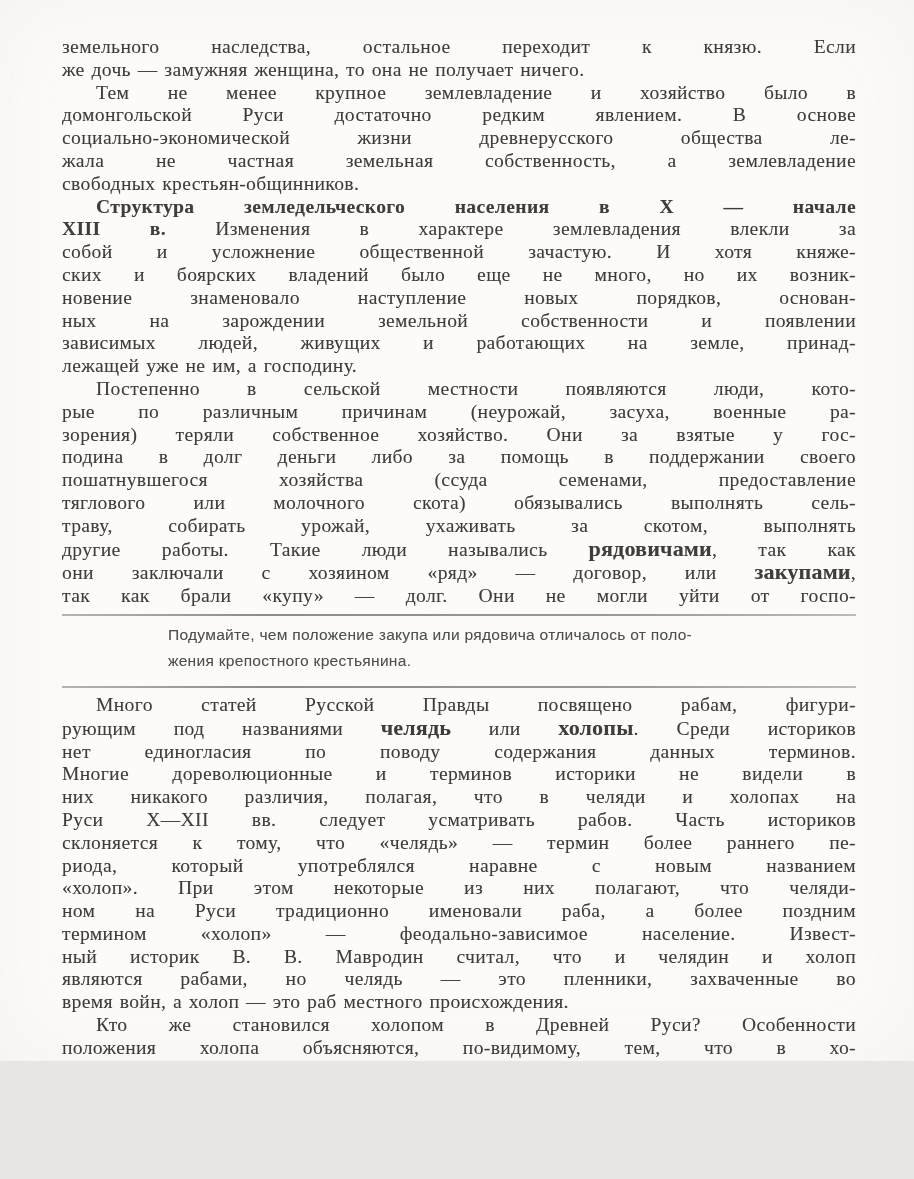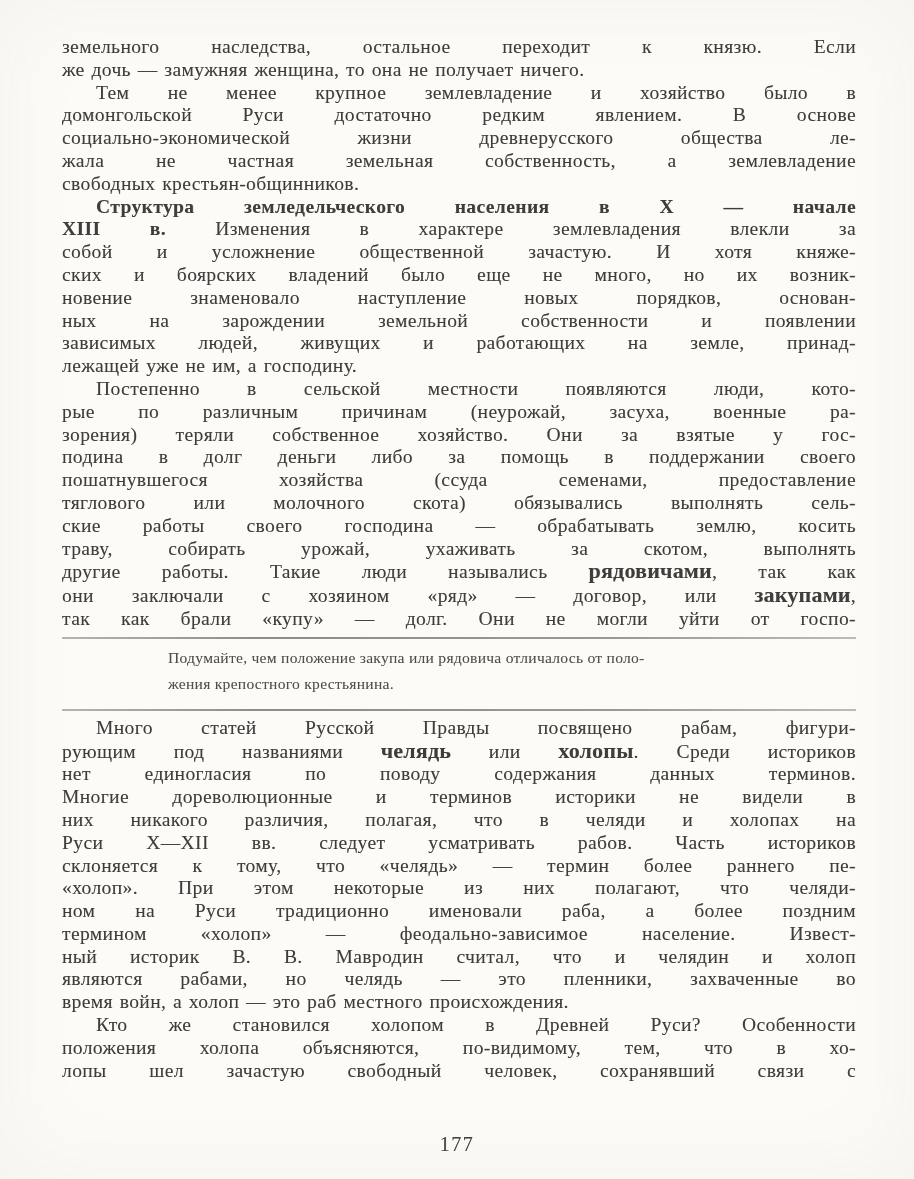--- a/index.html
+++ b/index.html
@@ -6,7 +6,7 @@
   .page {
     position: relative;
     width: 914px;
-    height: 1179px;
+    height: 1061px;
     margin: 0 auto;
     background: #fcfbf8;
     box-shadow: inset 0 0 90px rgba(120,115,105,0.06);

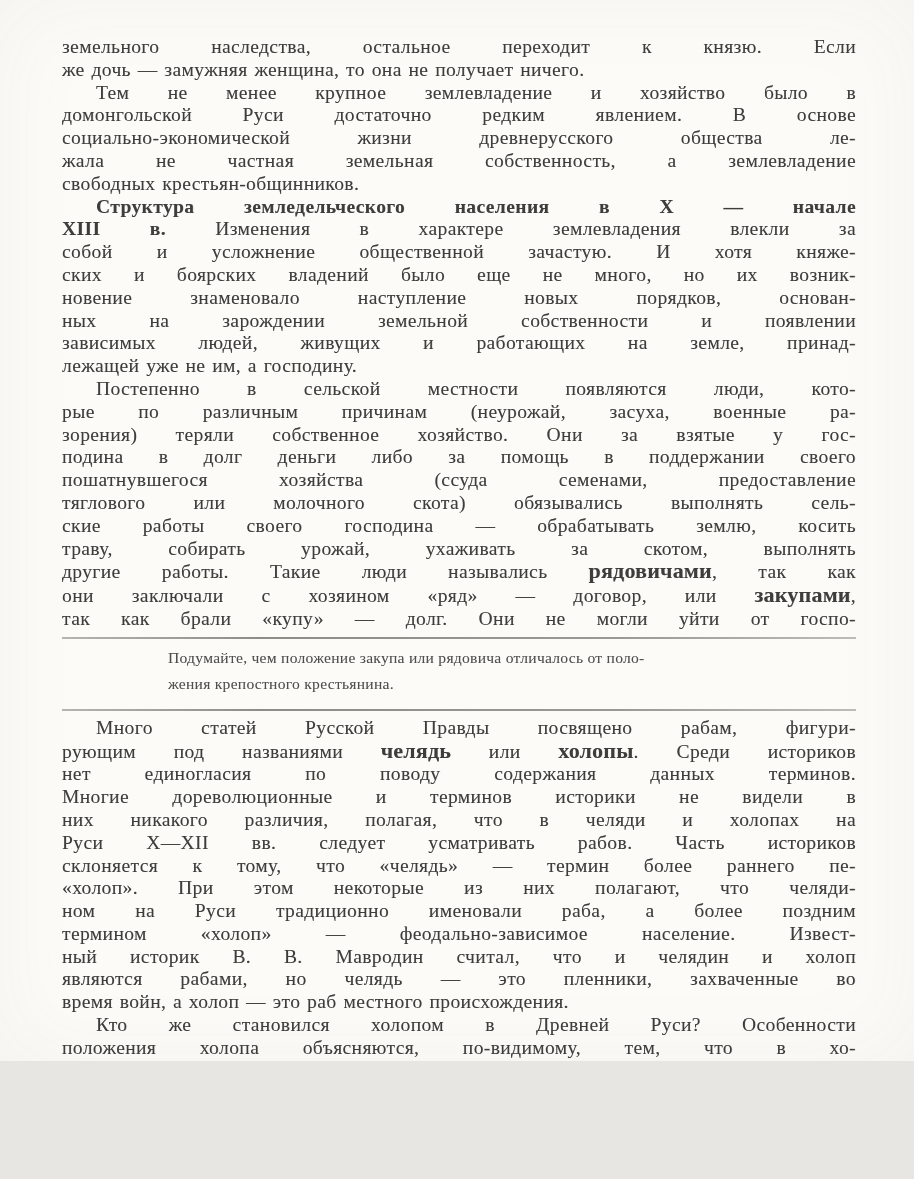--- a/index.html
+++ b/index.html
@@ -103,7 +103,6 @@
         <div class="line"><span>подина в долг деньги либо за помощь в поддержании своего</span></div>
         <div class="line"><span>пошатнувшегося хозяйства (ссуда семенами, предоставление</span></div>
         <div class="line"><span>тяглового или молочного скота) обязывались выполнять сель-</span></div>
-        <div class="line"><span>ские работы своего господина — обрабатывать землю, косить</span></div>
         <div class="line"><span>траву, собирать урожай, ухаживать за скотом, выполнять</span></div>
         <div class="line"><span>другие работы. Такие люди назывались </span><span class="run-term">рядовичами</span><span>, так как</span></div>
         <div class="line"><span>они заключали с хозяином «ряд» — договор, или </span><span class="run-term">закупами</span><span>,</span></div>

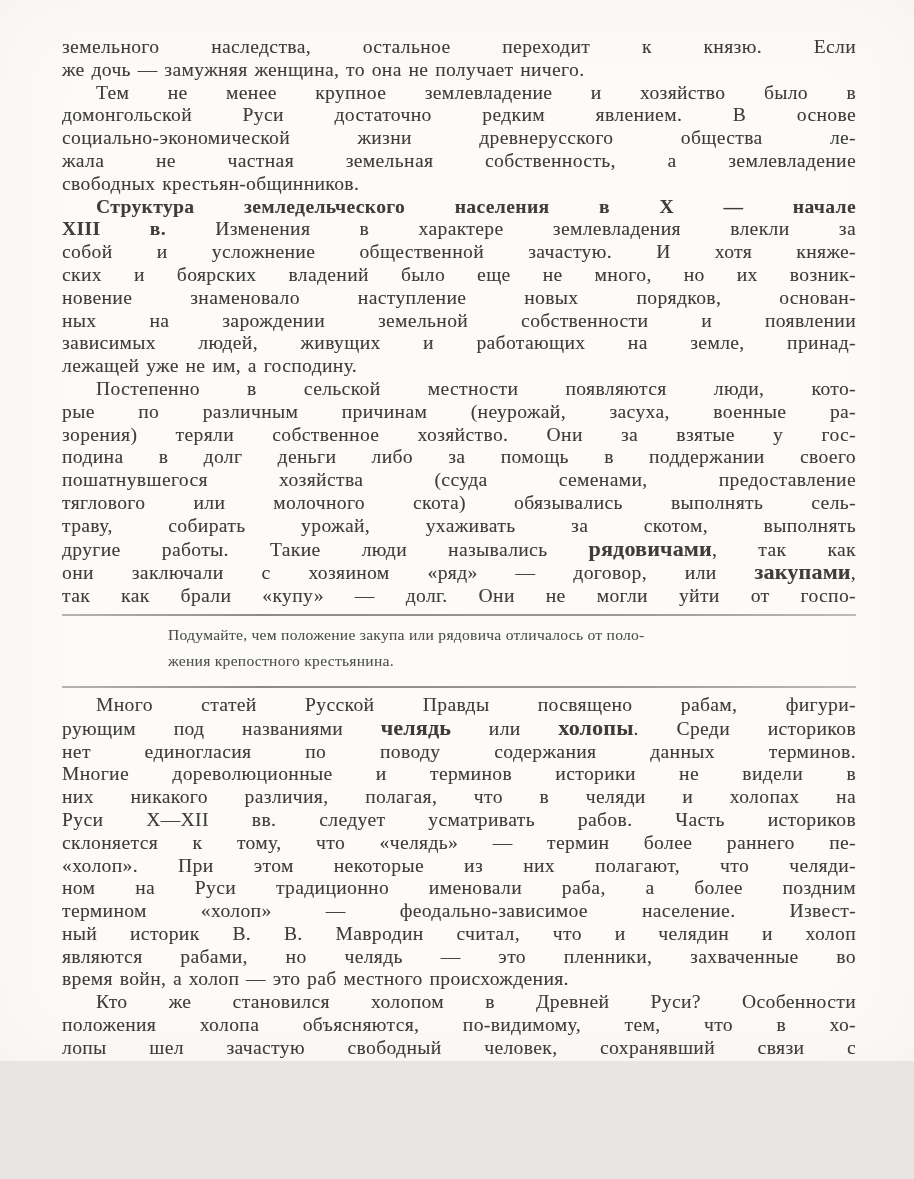--- a/index.html
+++ b/index.html
@@ -48,7 +48,7 @@
   .question {
     margin: 4px 0 12px 106px;
     width: 624px;
-    font-family: Liberation Serif, serif;
+    font-family: Liberation Sans, sans-serif;
   }
   .qline {
     font-size: 15.5px;

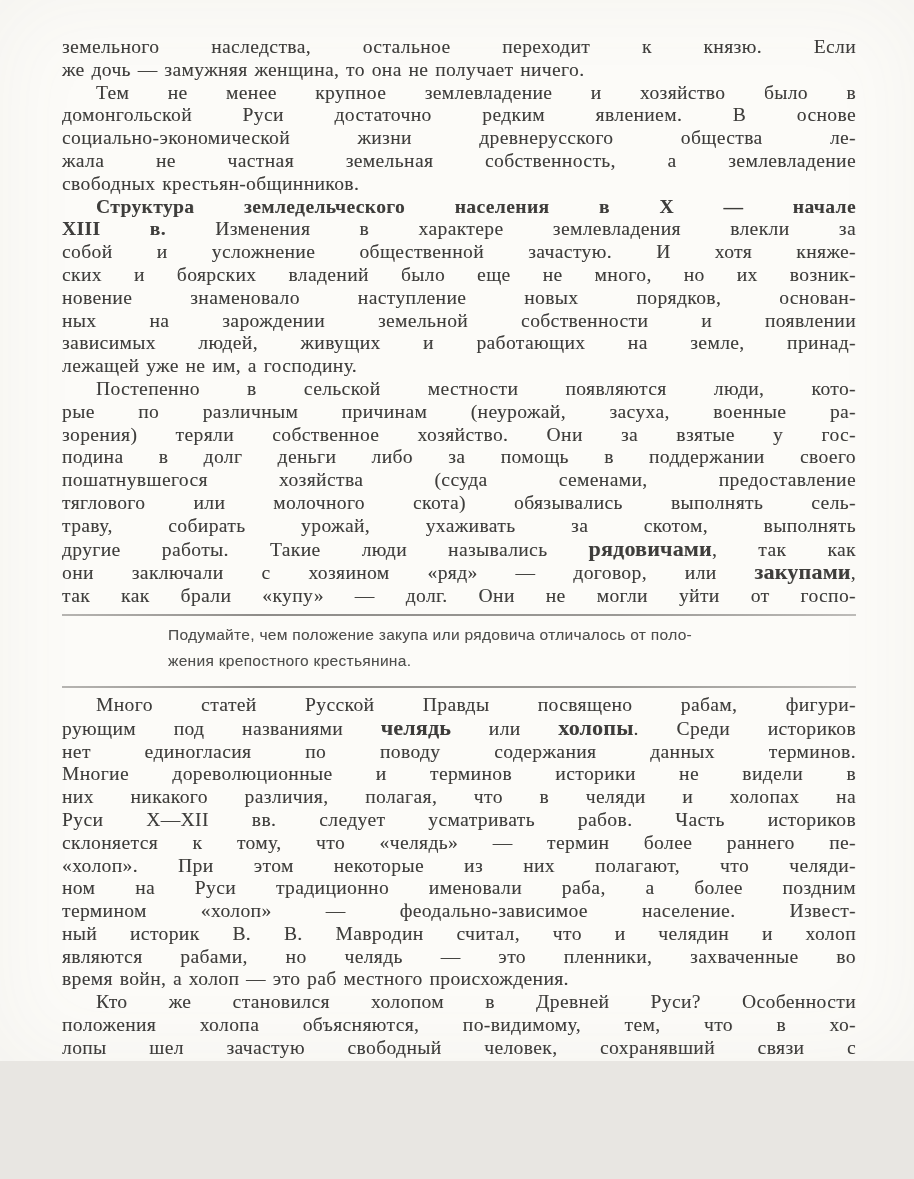--- a/index.html
+++ b/index.html
@@ -122,6 +122,7 @@
         <div class="line"><span>них никакого различия, полагая, что в челяди и холопах на</span></div>
         <div class="line"><span>Руси X—XII вв. следует усматривать рабов. Часть историков</span></div>
         <div class="line"><span>склоняется к тому, что «челядь» — термин более раннего пе-</span></div>
+        <div class="line"><span>риода, который употреблялся наравне с новым названием</span></div>
         <div class="line"><span>«холоп». При этом некоторые из них полагают, что челяди-</span></div>
         <div class="line"><span>ном на Руси традиционно именовали раба, а более поздним</span></div>
         <div class="line"><span>термином «холоп» — феодально-зависимое население. Извест-</span></div>

